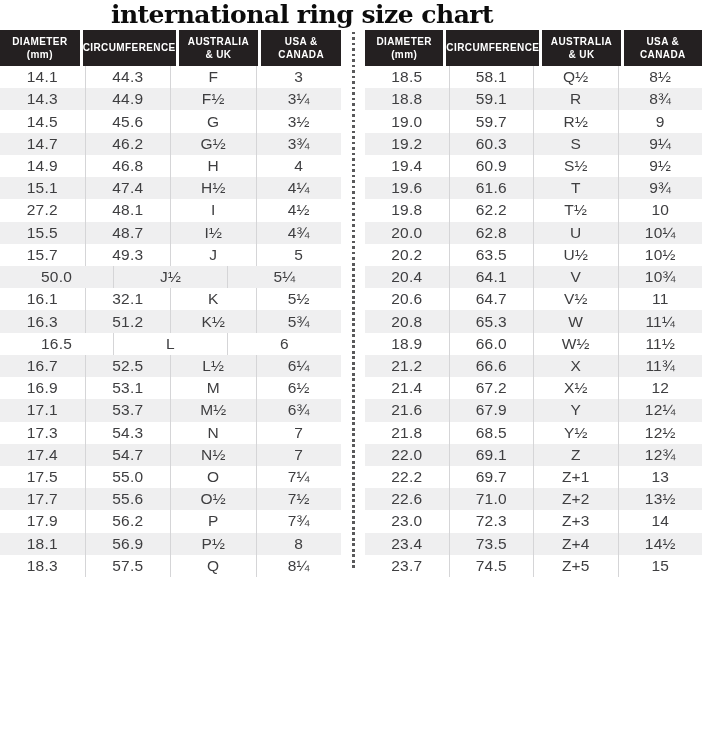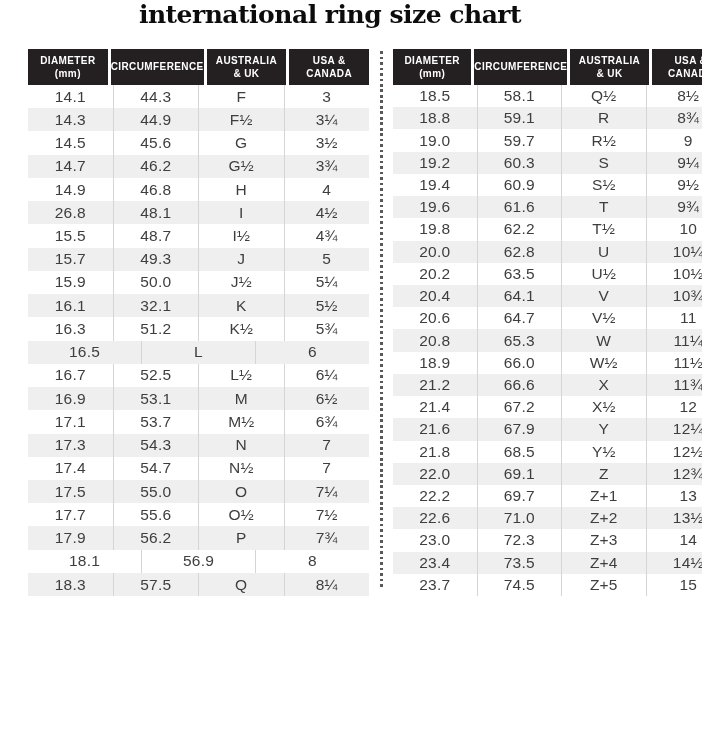--- a/index.html
+++ b/index.html
@@ -20,7 +20,6 @@
     font-family: "Liberation Sans", sans-serif;
     overflow: hidden;
     position: relative;
-    padding-left: 28px;
   }
   .title {
     height: 30px;

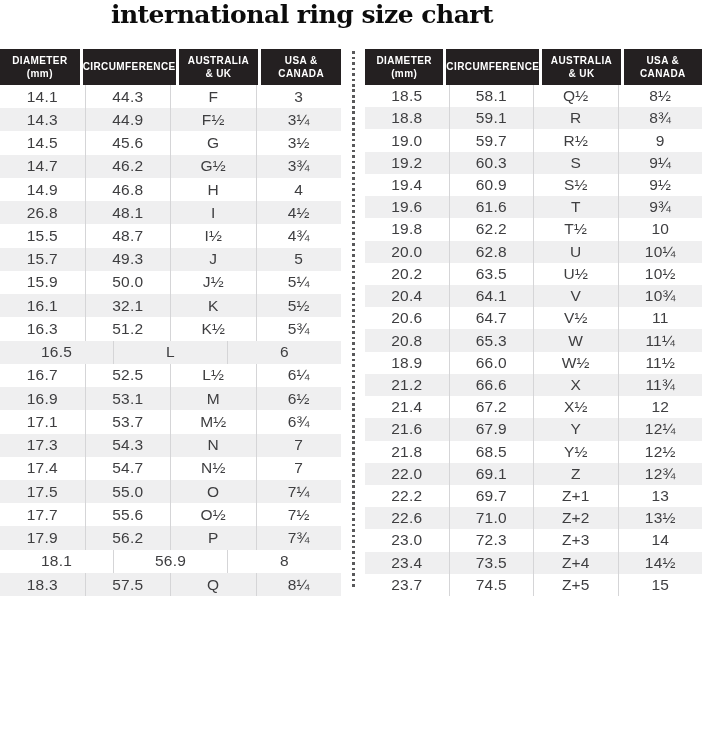--- a/index.html
+++ b/index.html
@@ -38,7 +38,6 @@
     display: flex;
     height: 547px;
     width: 702px;
-    margin-top: 19px;
   }
   .table {
     display: flex;

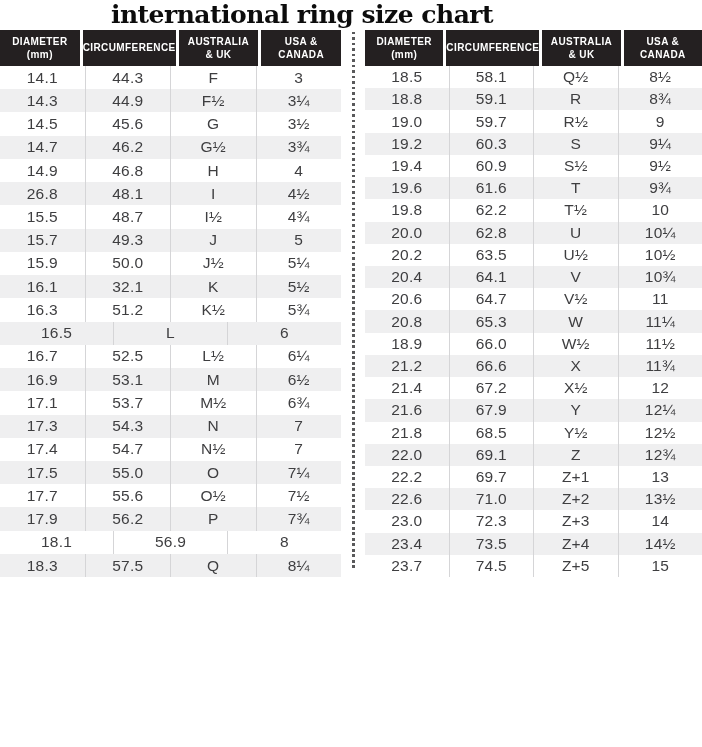--- a/index.html
+++ b/index.html
@@ -156,6 +156,12 @@
             <div class="cell">4</div>
           </div>
           <div class="row">
+            <div class="cell">15.1</div>
+            <div class="cell">47.4</div>
+            <div class="cell">H½</div>
+            <div class="cell">4¼</div>
+          </div>
+          <div class="row">
             <div class="cell">26.8</div>
             <div class="cell">48.1</div>
             <div class="cell">I</div>

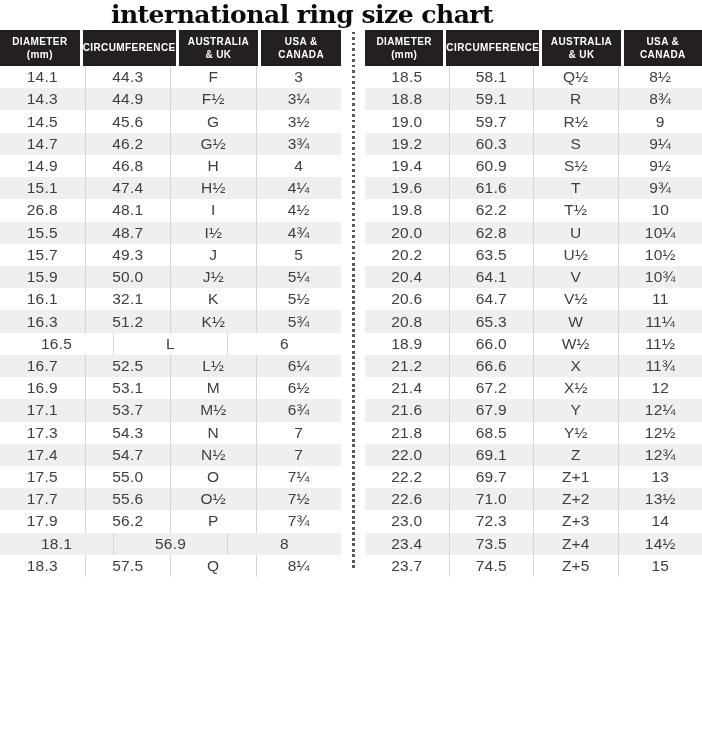--- a/index.html
+++ b/index.html
@@ -162,7 +162,7 @@
             <div class="cell">4¼</div>
           </div>
           <div class="row">
-            <div class="cell">26.8</div>
+            <div class="cell">27.2</div>
             <div class="cell">48.1</div>
             <div class="cell">I</div>
             <div class="cell">4½</div>

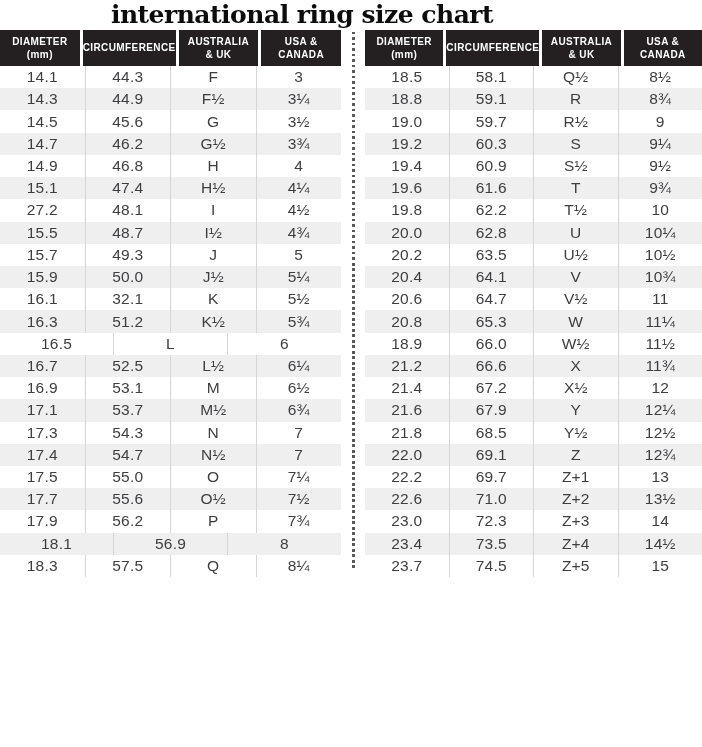--- a/index.html
+++ b/index.html
@@ -180,7 +180,6 @@
             <div class="cell">5</div>
           </div>
           <div class="row">
-            <div class="cell">15.9</div>
             <div class="cell">50.0</div>
             <div class="cell">J½</div>
             <div class="cell">5¼</div>

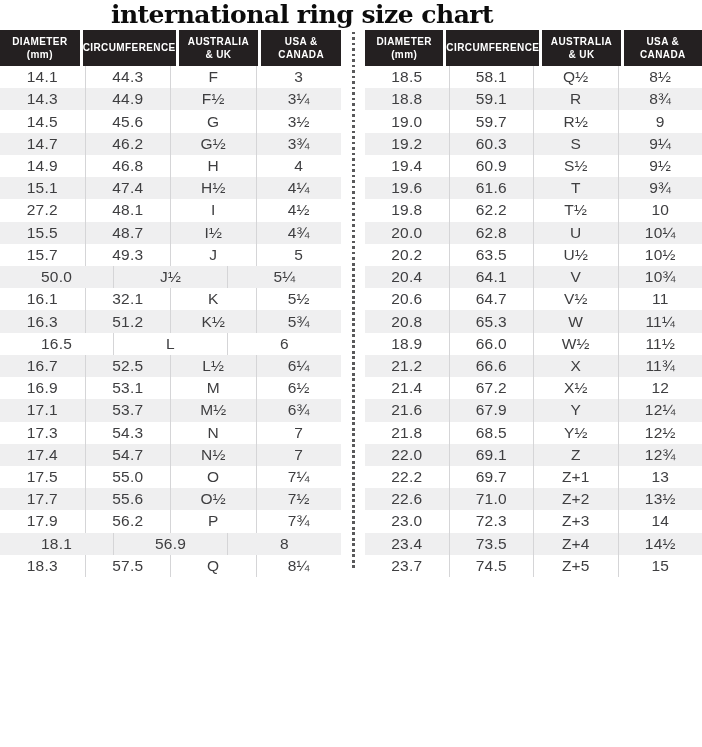--- a/index.html
+++ b/index.html
@@ -252,6 +252,7 @@
           <div class="row">
             <div class="cell">18.1</div>
             <div class="cell">56.9</div>
+            <div class="cell">P½</div>
             <div class="cell">8</div>
           </div>
           <div class="row">

